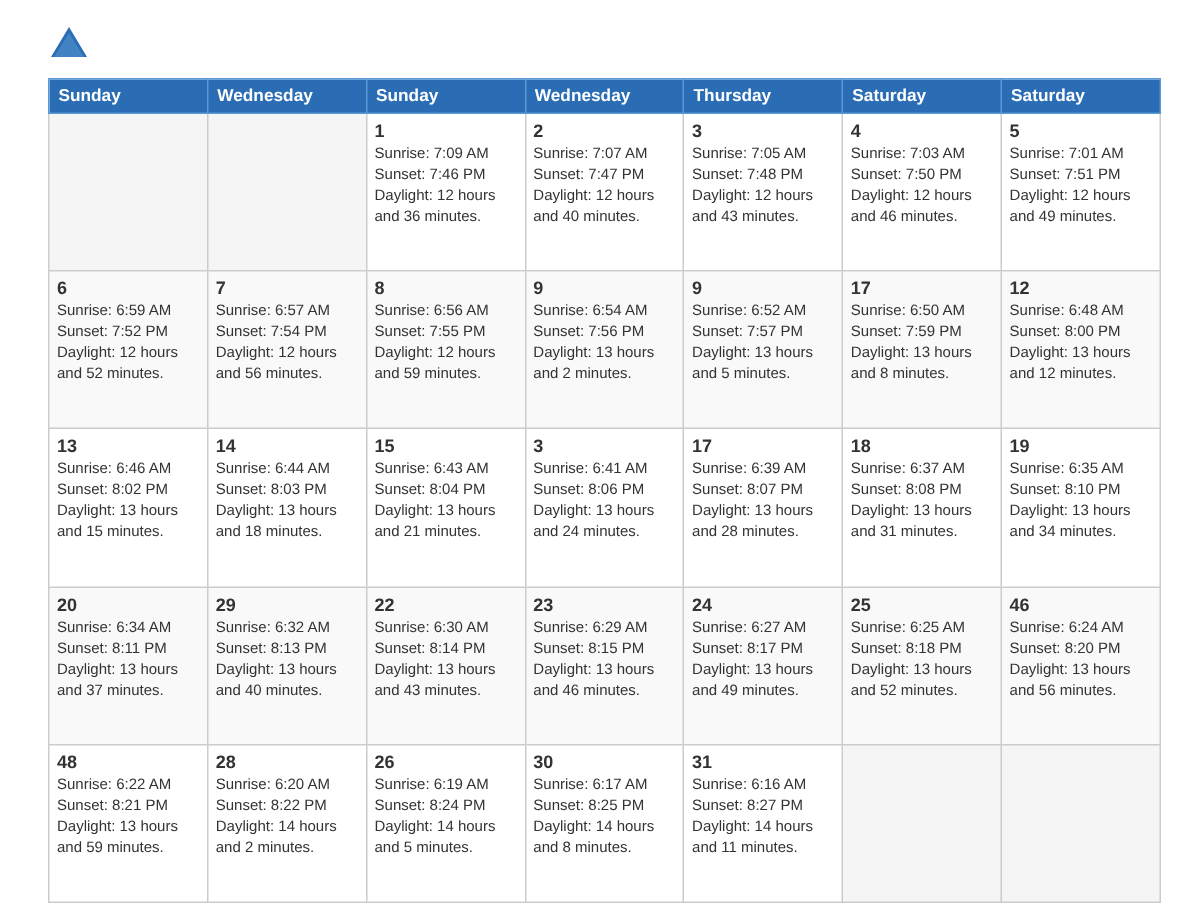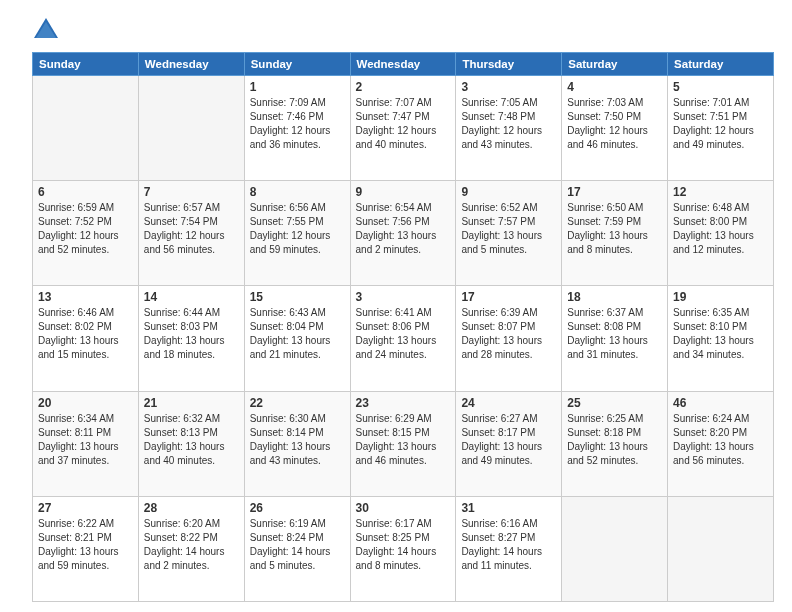--- a/index.html
+++ b/index.html
@@ -228,7 +228,7 @@
             <div class="day-info">Sunrise: 6:34 AM<br>Sunset: 8:11 PM<br>Daylight: 13 hours and 37 minutes.</div>
           </td>
           <td>
-            <span class="day-number">21</span>
+            <span class="day-number">29</span>
             <div class="day-info">Sunrise: 6:32 AM<br>Sunset: 8:13 PM<br>Daylight: 13 hours and 40 minutes.</div>
           </td>
           <td>

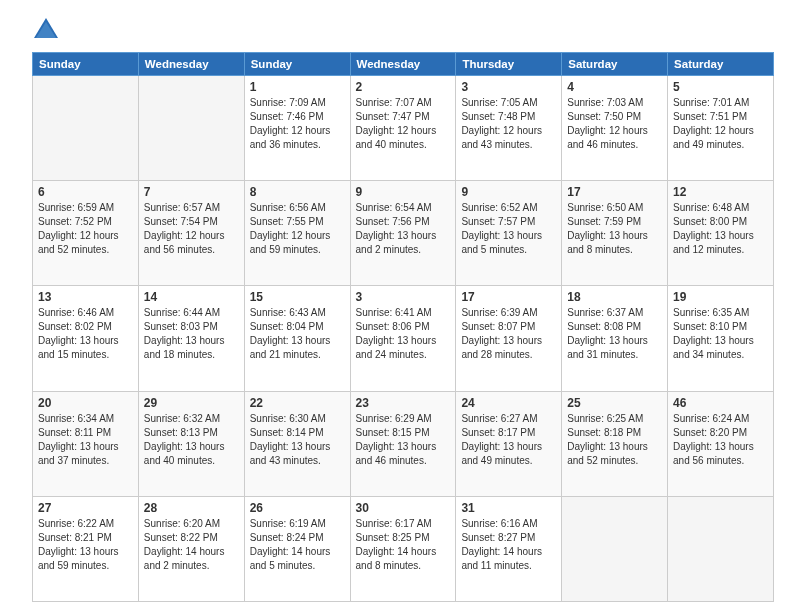--- a/index.html
+++ b/index.html
@@ -254,7 +254,7 @@
         </tr>
         <tr class="week-row">
           <td>
-            <span class="day-number">27</span>
+            <span class="day-number">48</span>
             <div class="day-info">Sunrise: 6:22 AM<br>Sunset: 8:21 PM<br>Daylight: 13 hours and 59 minutes.</div>
           </td>
           <td>

